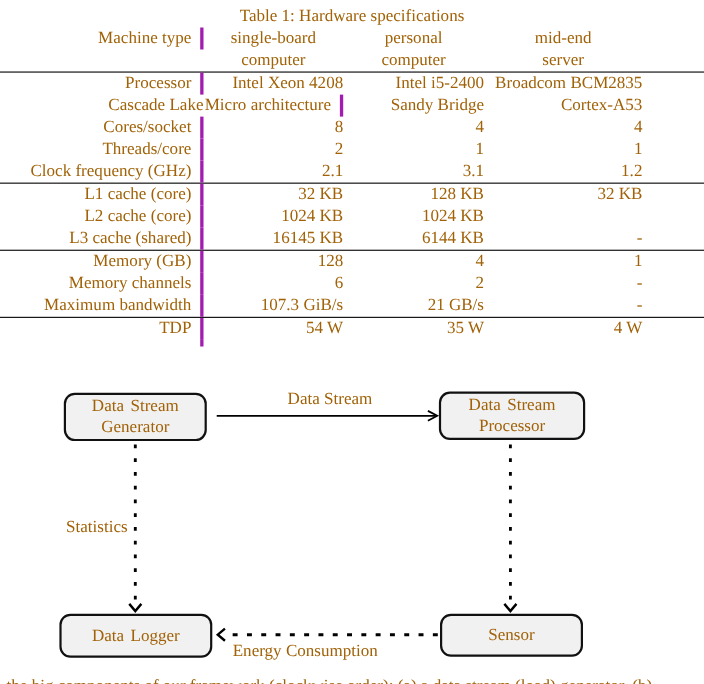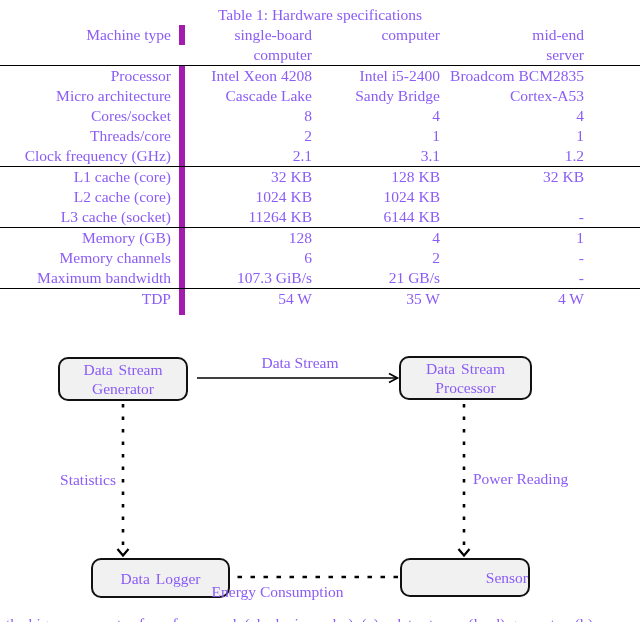--- a/index.html
+++ b/index.html
@@ -8,7 +8,7 @@
     width:640px;height:622px;
     background:#ffffff;
     font-family:"Liberation Serif","DejaVu Serif",serif;
-    color:#8b5cf6;
+    color:#a16207;
     overflow:hidden;
   }
   

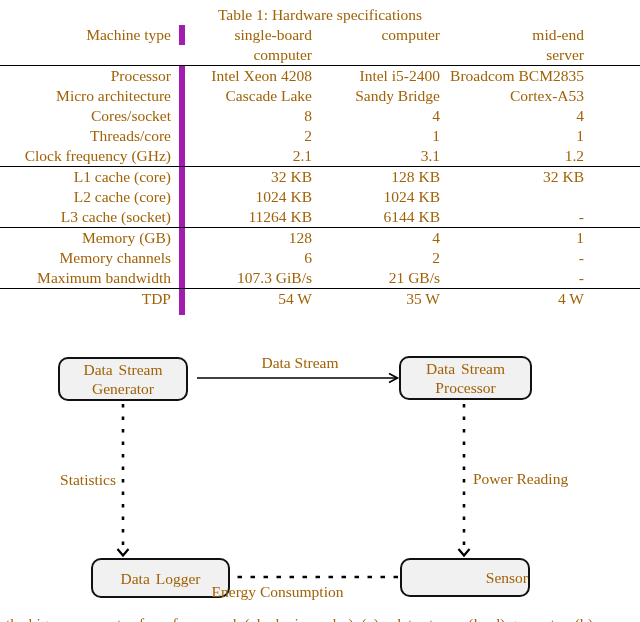--- a/index.html
+++ b/index.html
@@ -28,7 +28,7 @@
   .hdr-line{font-size:15.5px;line-height:20px;height:20px;}
   .lbl{
     text-align:right;padding-right:8px;box-sizing:border-box;
-    border-right:6px solid #a21caf;
+    border-right:3px solid #a21caf;
   }
   .val{text-align:right;}
   .row.rule{border-top:1.5px solid #000;}

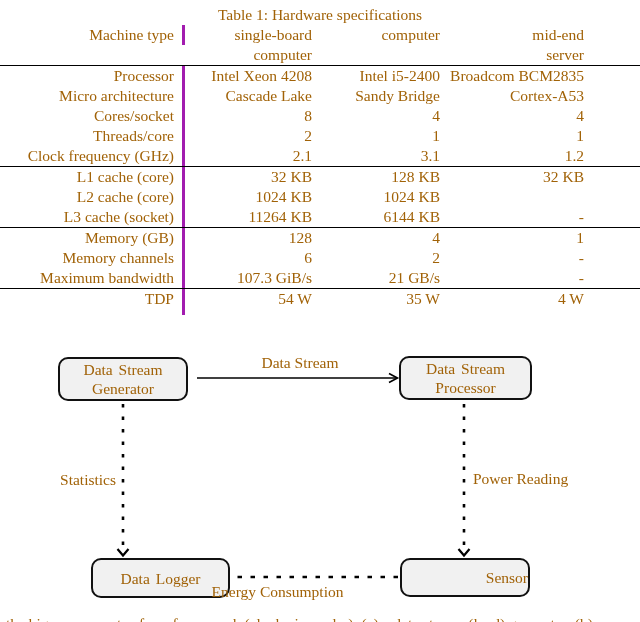--- a/index.html
+++ b/index.html
@@ -24,7 +24,7 @@
   }
   .hdr-row{border-bottom:1.5px solid #000;}
   .cell{font-size:15.5px;line-height:20px;height:20px;}
-  .hdr-cell{text-align:right;}
+  .hdr-cell{text-align:center;}
   .hdr-line{font-size:15.5px;line-height:20px;height:20px;}
   .lbl{
     text-align:right;padding-right:8px;box-sizing:border-box;

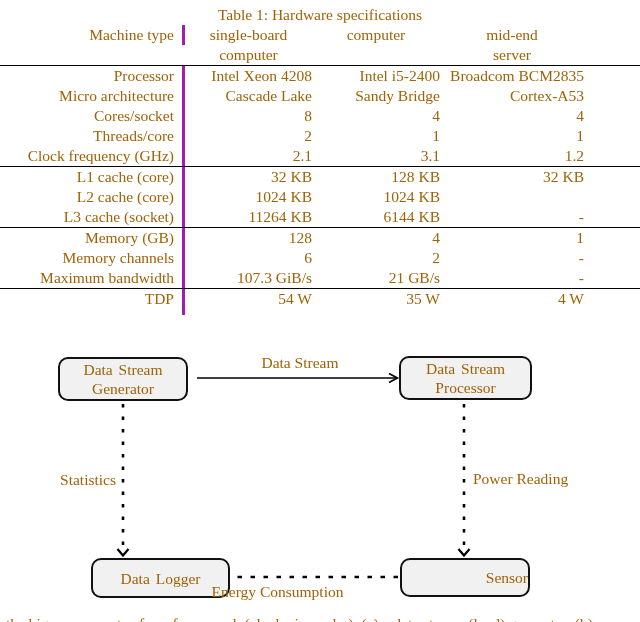--- a/index.html
+++ b/index.html
@@ -80,6 +80,7 @@
         <div class="hdr-line">computer</div>
       </div>
       <div class="hdr-cell">
+        <div class="hdr-line">personal</div>
         <div class="hdr-line">computer</div>
       </div>
       <div class="hdr-cell">

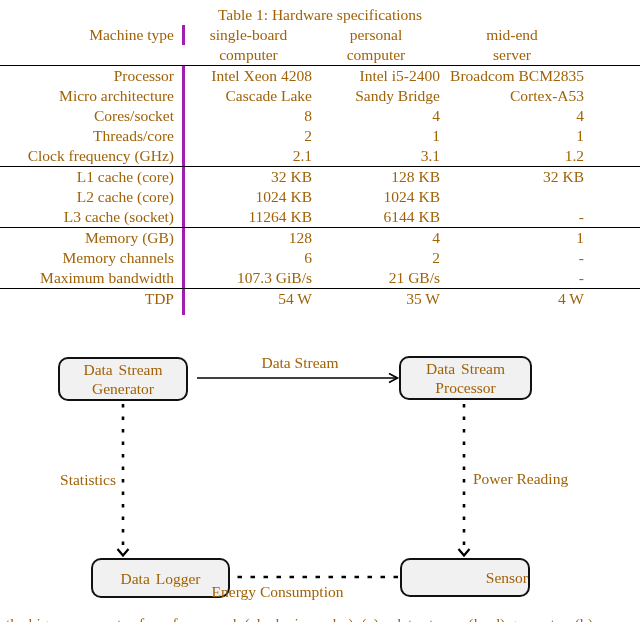--- a/index.html
+++ b/index.html
@@ -96,8 +96,8 @@
       <div class="cell val">Broadcom BCM2835</div>
     </div>
     <div class="row">
+      <div class="cell val">Cascade Lake</div>
       <div class="cell lbl">Micro architecture</div>
-      <div class="cell val">Cascade Lake</div>
       <div class="cell val">Sandy Bridge</div>
       <div class="cell val">Cortex-A53</div>
     </div>

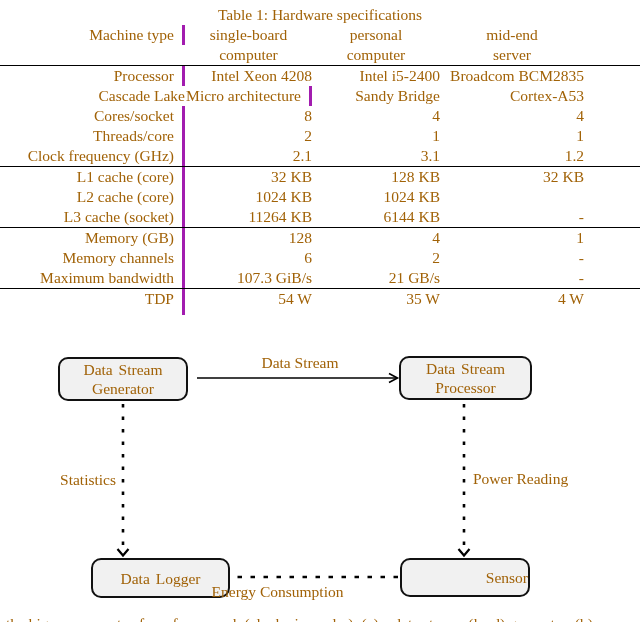--- a/index.html
+++ b/index.html
@@ -131,7 +131,7 @@
       <div class="cell val">1024 KB</div>
     </div>
     <div class="row">
-      <div class="cell lbl">L3 cache (socket)</div>
+      <div class="cell lbl">L3 cache (shared)</div>
       <div class="cell val">11264 KB</div>
       <div class="cell val">6144 KB</div>
       <div class="cell val">-</div>

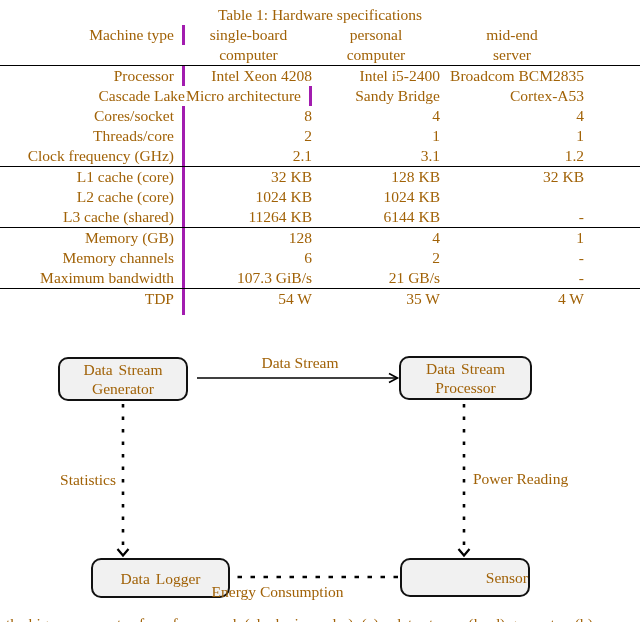--- a/index.html
+++ b/index.html
@@ -132,7 +132,7 @@
     </div>
     <div class="row">
       <div class="cell lbl">L3 cache (shared)</div>
-      <div class="cell val">11264 KB</div>
+      <div class="cell val">16145 KB</div>
       <div class="cell val">6144 KB</div>
       <div class="cell val">-</div>
     </div>

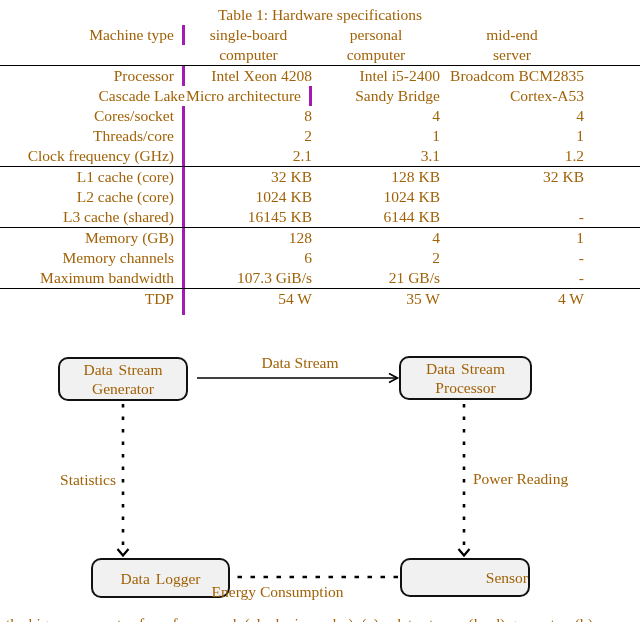--- a/index.html
+++ b/index.html
@@ -210,7 +210,6 @@
 
     <div class="edge-label lab-data-stream">Data Stream</div>
     <div class="edge-label lab-statistics">Statistics</div>
-    <div class="edge-label lab-power">Power Reading</div>
     <div class="edge-label lab-energy">Energy Consumption</div>
   </div>
 

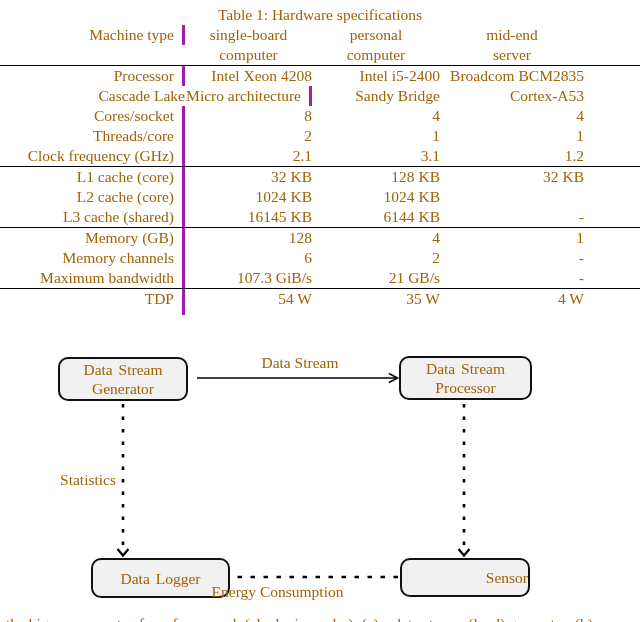--- a/index.html
+++ b/index.html
@@ -47,7 +47,7 @@
   }
   .node-generator{left:58px;top:357px;width:130px;height:44px;}
   .node-processor{left:399px;top:356px;width:133px;height:44px;}
-  .node-logger{left:54px;top:558px;width:139px;height:40px;margin-left:37px;}
+  .node-logger{left:54px;top:558px;width:139px;height:40px;}
   .node-sensor{left:400px;top:558px;width:130px;height:39px;align-items:flex-end;}
   .edge-label{position:absolute;font-size:15.5px;line-height:17px;}
   .lab-data-stream{left:230px;top:354px;width:140px;text-align:center;}

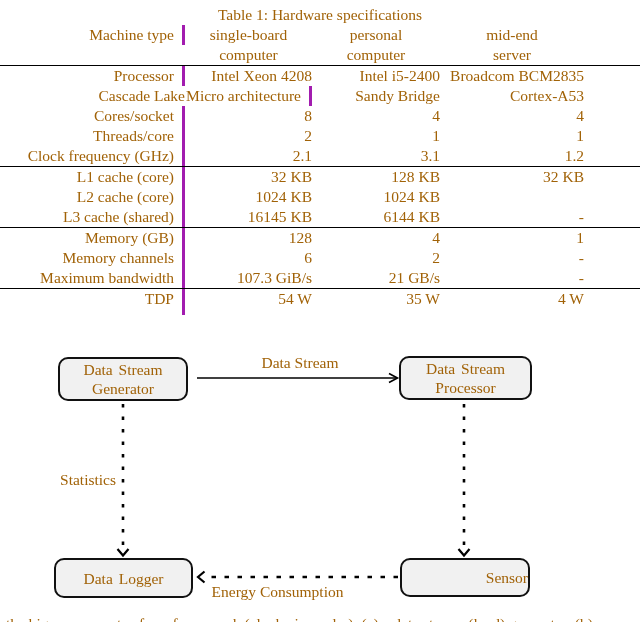--- a/index.html
+++ b/index.html
@@ -48,7 +48,7 @@
   .node-generator{left:58px;top:357px;width:130px;height:44px;}
   .node-processor{left:399px;top:356px;width:133px;height:44px;}
   .node-logger{left:54px;top:558px;width:139px;height:40px;}
-  .node-sensor{left:400px;top:558px;width:130px;height:39px;align-items:flex-end;}
+  .node-sensor{left:400px;top:558px;width:130px;height:39px;}
   .edge-label{position:absolute;font-size:15.5px;line-height:17px;}
   .lab-data-stream{left:230px;top:354px;width:140px;text-align:center;}
   .lab-statistics{left:28px;top:471px;width:88px;text-align:right;}

